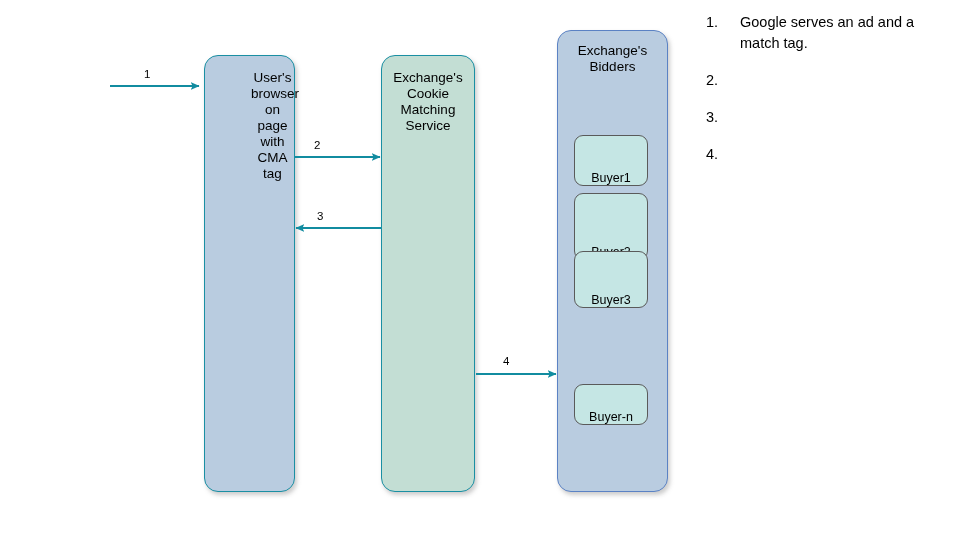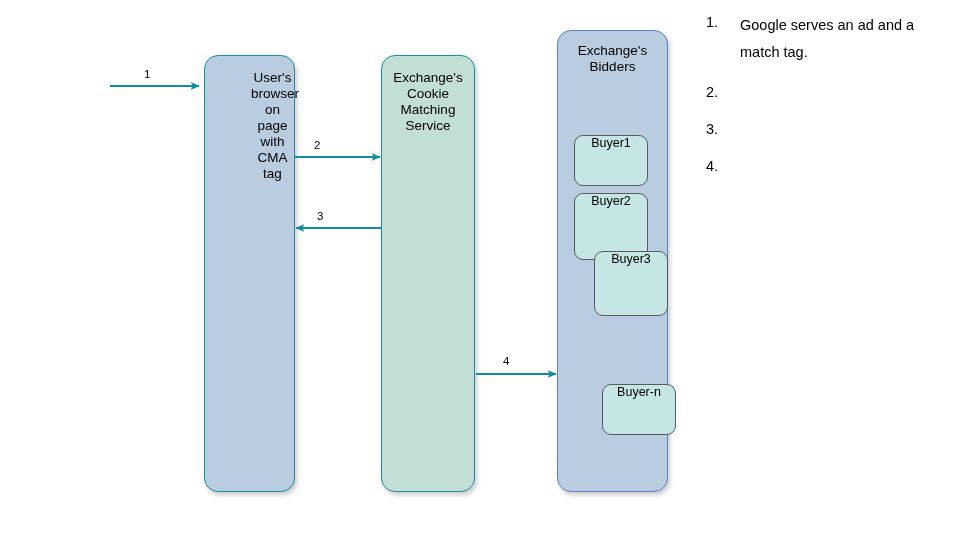--- a/index.html
+++ b/index.html
@@ -108,7 +108,7 @@
   .step-text {
     flex: 1 1 auto;
     font-size: 14.5px;
-    line-height: 27px;
+    line-height: 21px;
     color: #000;
   }
 </style>

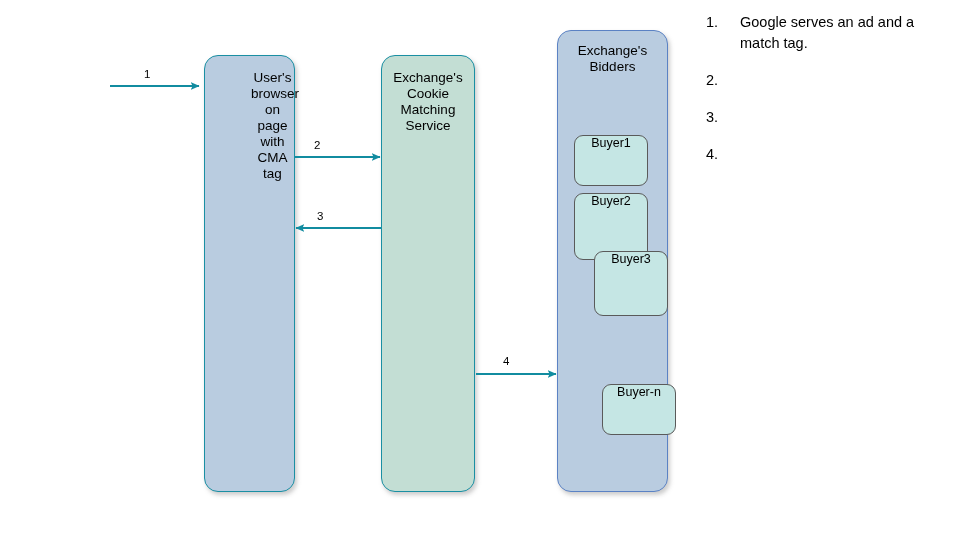--- a/index.html
+++ b/index.html
@@ -63,7 +63,7 @@
     border: 1px solid #5a5a5a;
     border-radius: 9px;
     display: flex;
-    align-items: flex-start;
+    align-items: flex-end;
     justify-content: center;
     font-size: 12.5px;
     color: #000;

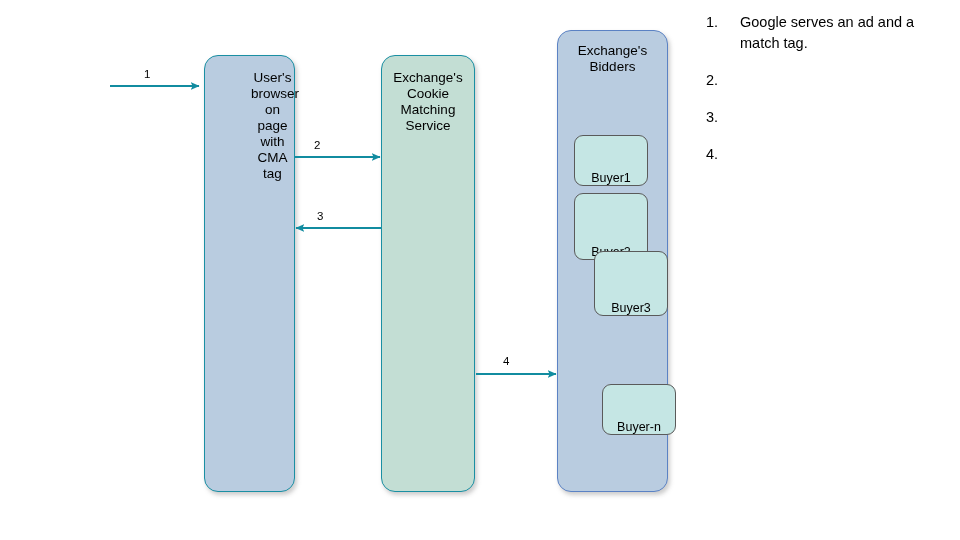--- a/index.html
+++ b/index.html
@@ -143,7 +143,7 @@
   <div class="buyer-box" style="left:574px; top:193px; width:74px; height:67px;">
     <span>Buyer2</span>
   </div>
-  <div class="buyer-box" style="left:574px; top:251px; width:74px; height:65px;margin-left:20px;">
+  <div class="buyer-box" style="left:574px; top:251px; width:74px; height:57px;">
     <span>Buyer3</span>
   </div>
   <div class="buyer-box" style="left:602px; top:384px; width:74px; height:51px;">

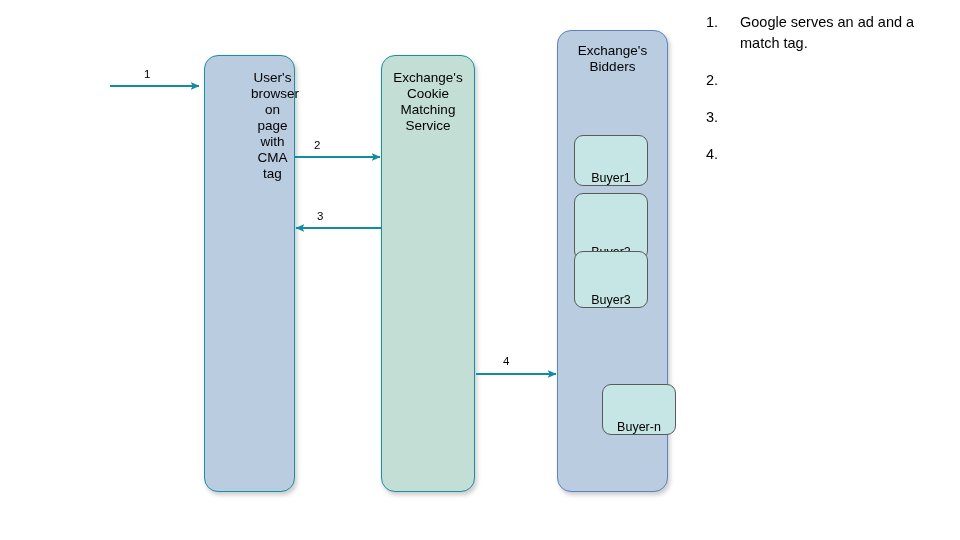--- a/index.html
+++ b/index.html
@@ -146,7 +146,7 @@
   <div class="buyer-box" style="left:574px; top:251px; width:74px; height:57px;">
     <span>Buyer3</span>
   </div>
-  <div class="buyer-box" style="left:602px; top:384px; width:74px; height:51px;">
+  <div class="buyer-box" style="left:574px; top:384px; width:74px; height:41px;">
     <span>Buyer-n</span>
   </div>
 

